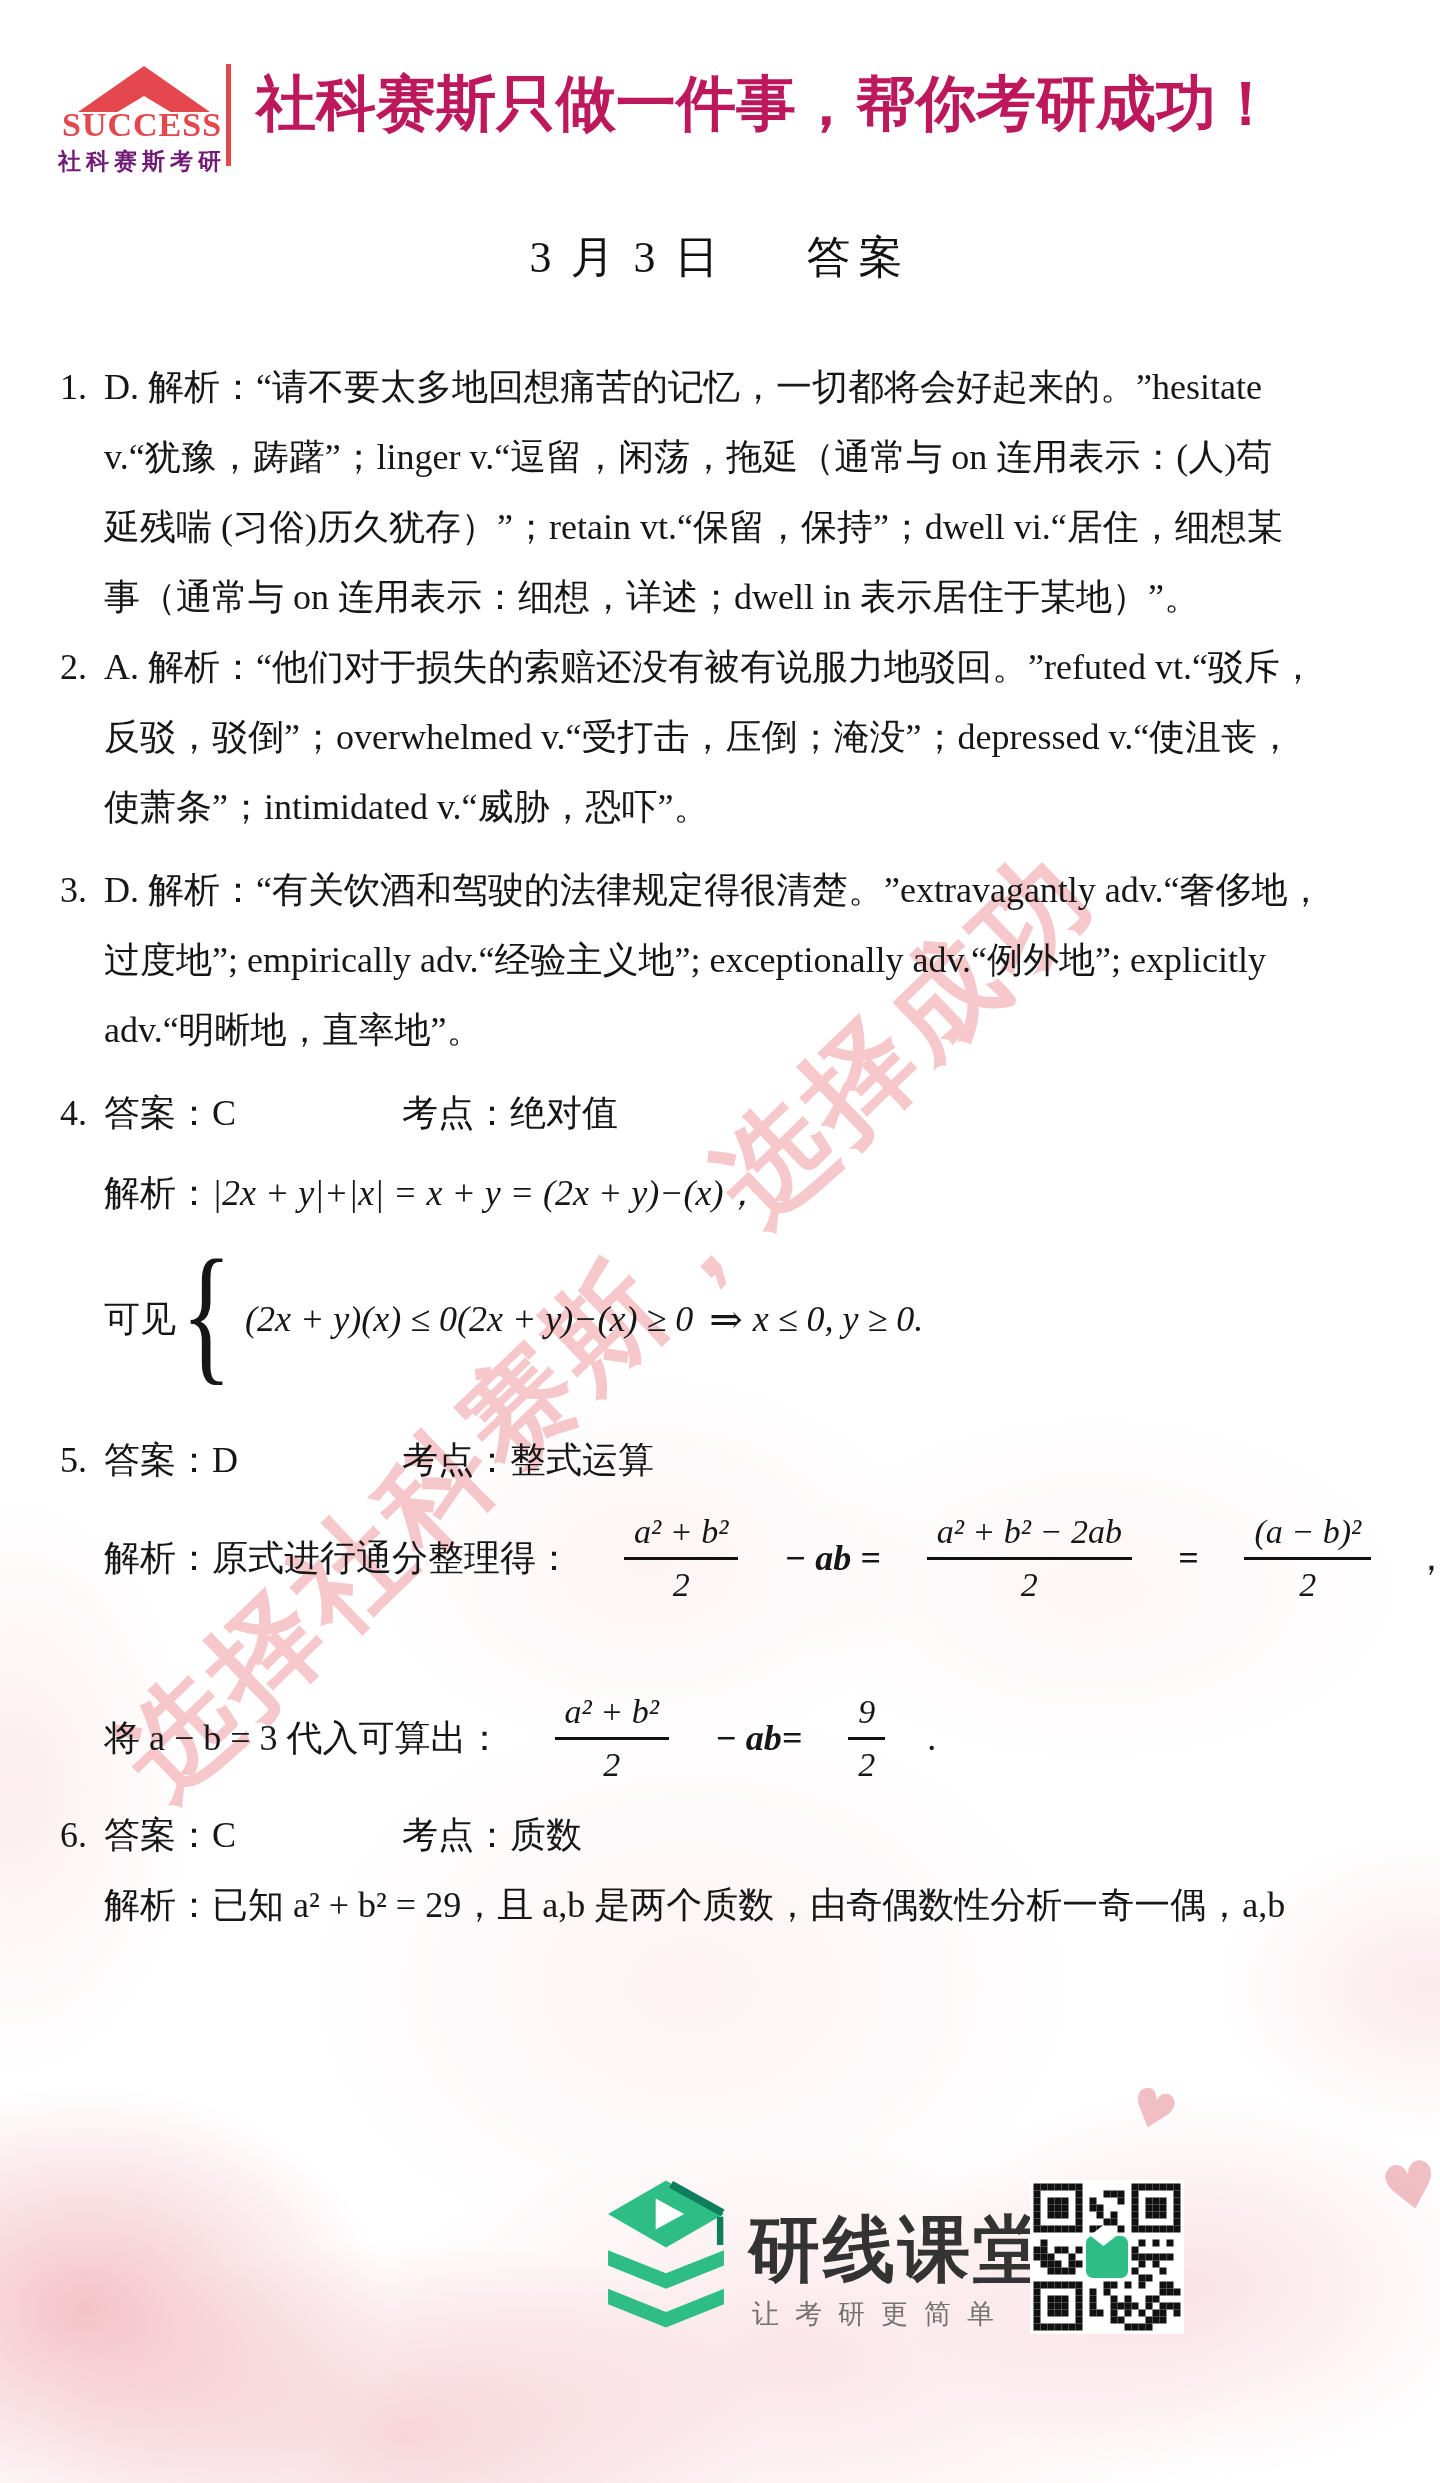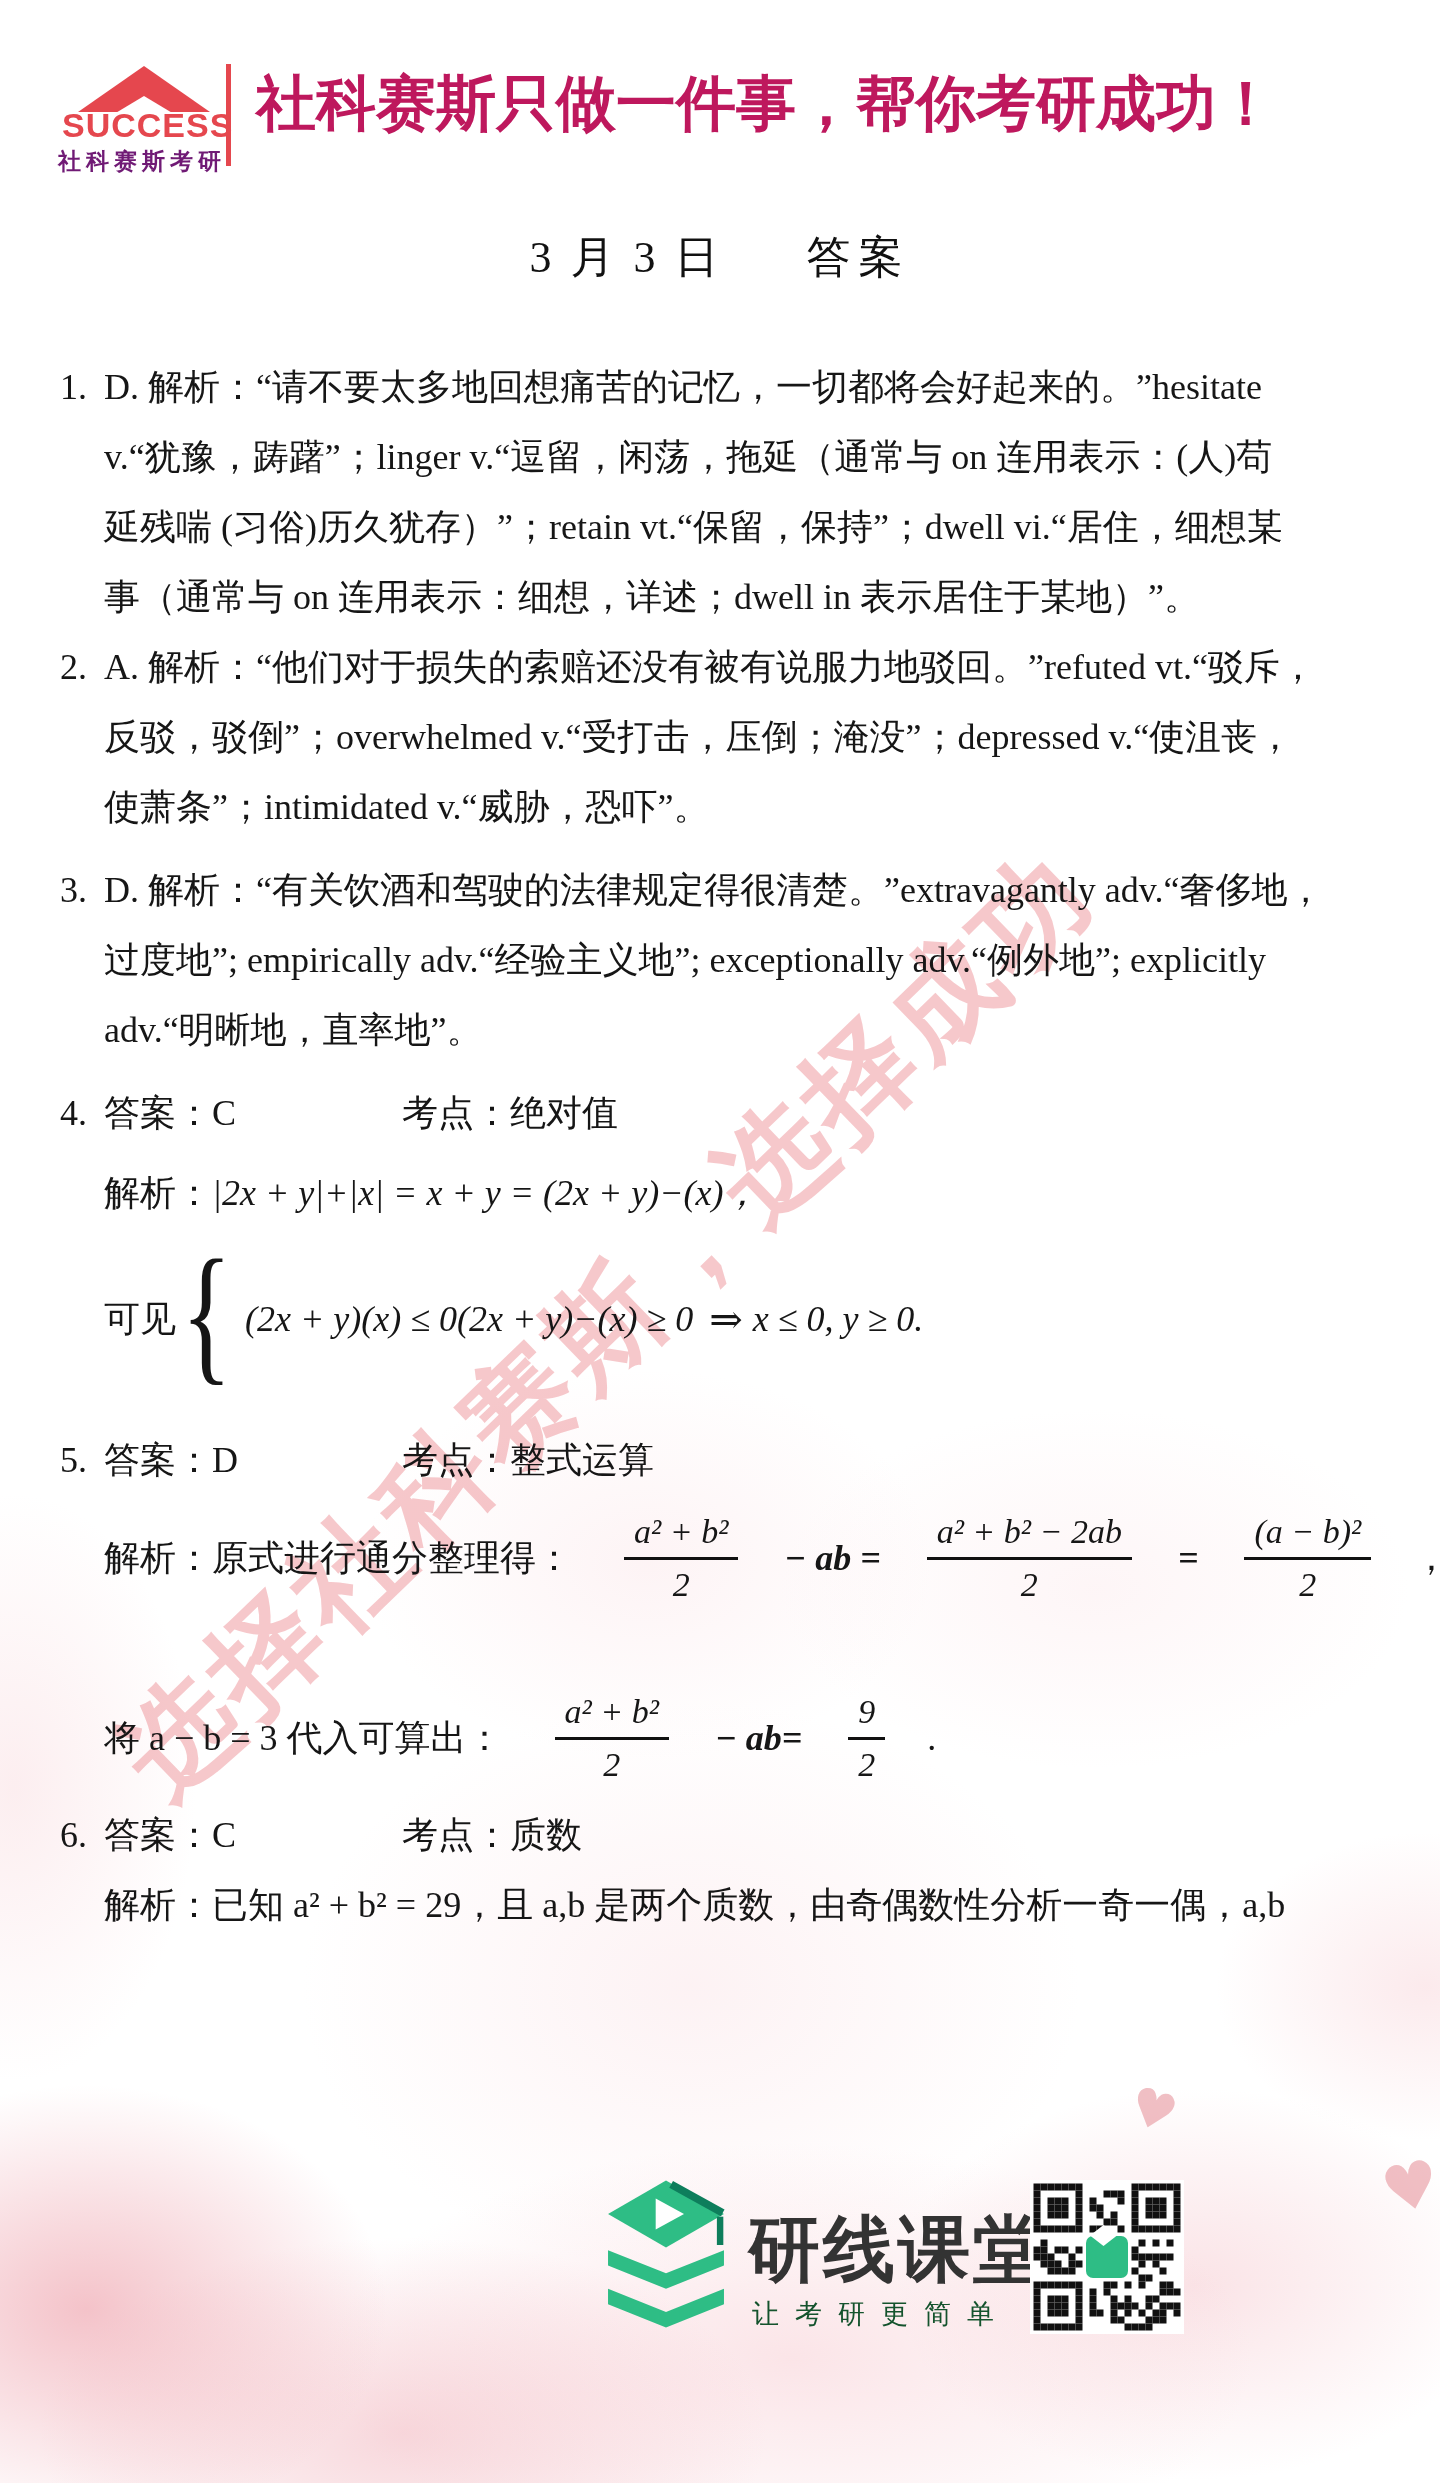--- a/index.html
+++ b/index.html
@@ -31,7 +31,7 @@
     border-left:30px solid transparent;border-right:30px solid transparent;
     border-bottom:18px solid #ffffff;}
   .logo-word{left:62px;top:106px;width:160px;text-align:center;z-index:3;
-    font-family:Liberation Sans, sans-serif;font-weight:800;
+    font-family:Liberation Serif, serif;font-weight:800;
     font-size:34px;color:#e5474e;letter-spacing:1px;}
   .logo-sub{left:46px;top:146px;width:192px;text-align:center;z-index:3;
     font-family:"Liberation Sans","DejaVu Sans",sans-serif;font-weight:700;

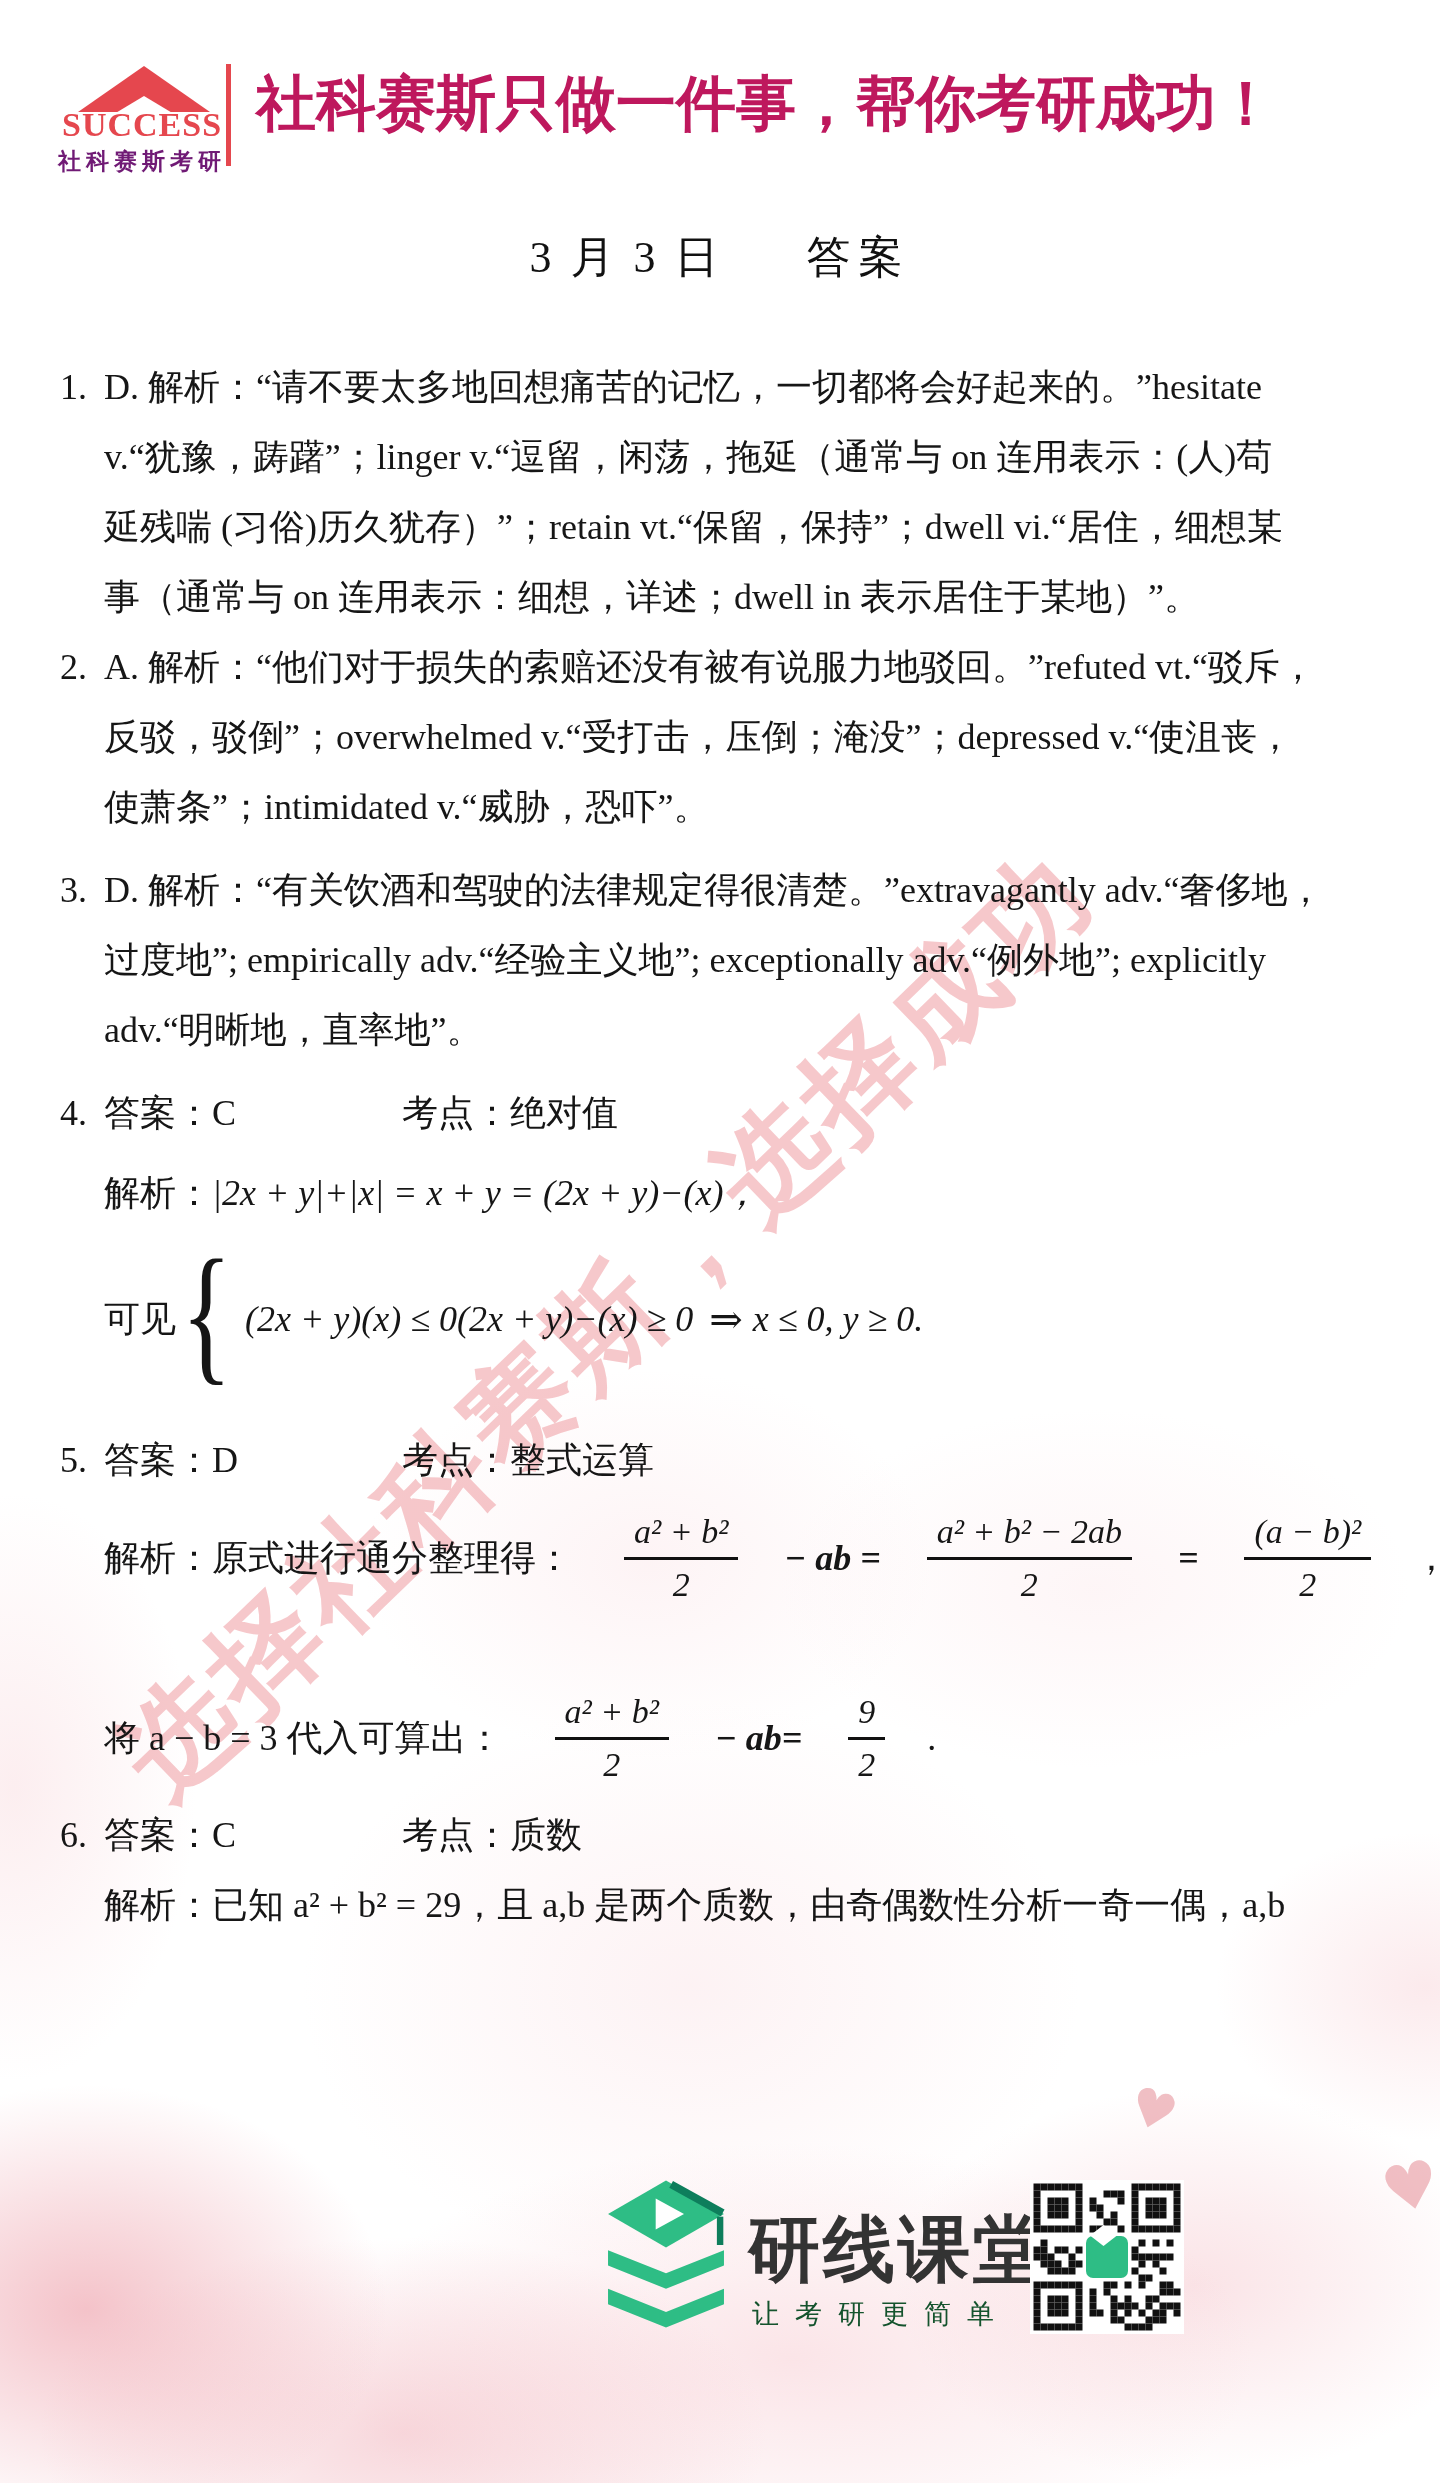--- a/index.html
+++ b/index.html
@@ -75,7 +75,7 @@
     font-size:72px;color:#333;letter-spacing:3px;}
   .brand-slogan{left:752px;top:2296px;z-index:2;white-space:nowrap;
     font-family:Liberation Sans, sans-serif;font-weight:400;
-    font-size:27px;color:#14532d;letter-spacing:16px;}
+    font-size:27px;color:#737373;letter-spacing:16px;}
   .qr{left:1030px;top:2180px;z-index:2;background:#fff;}
 </style>
 </head>

